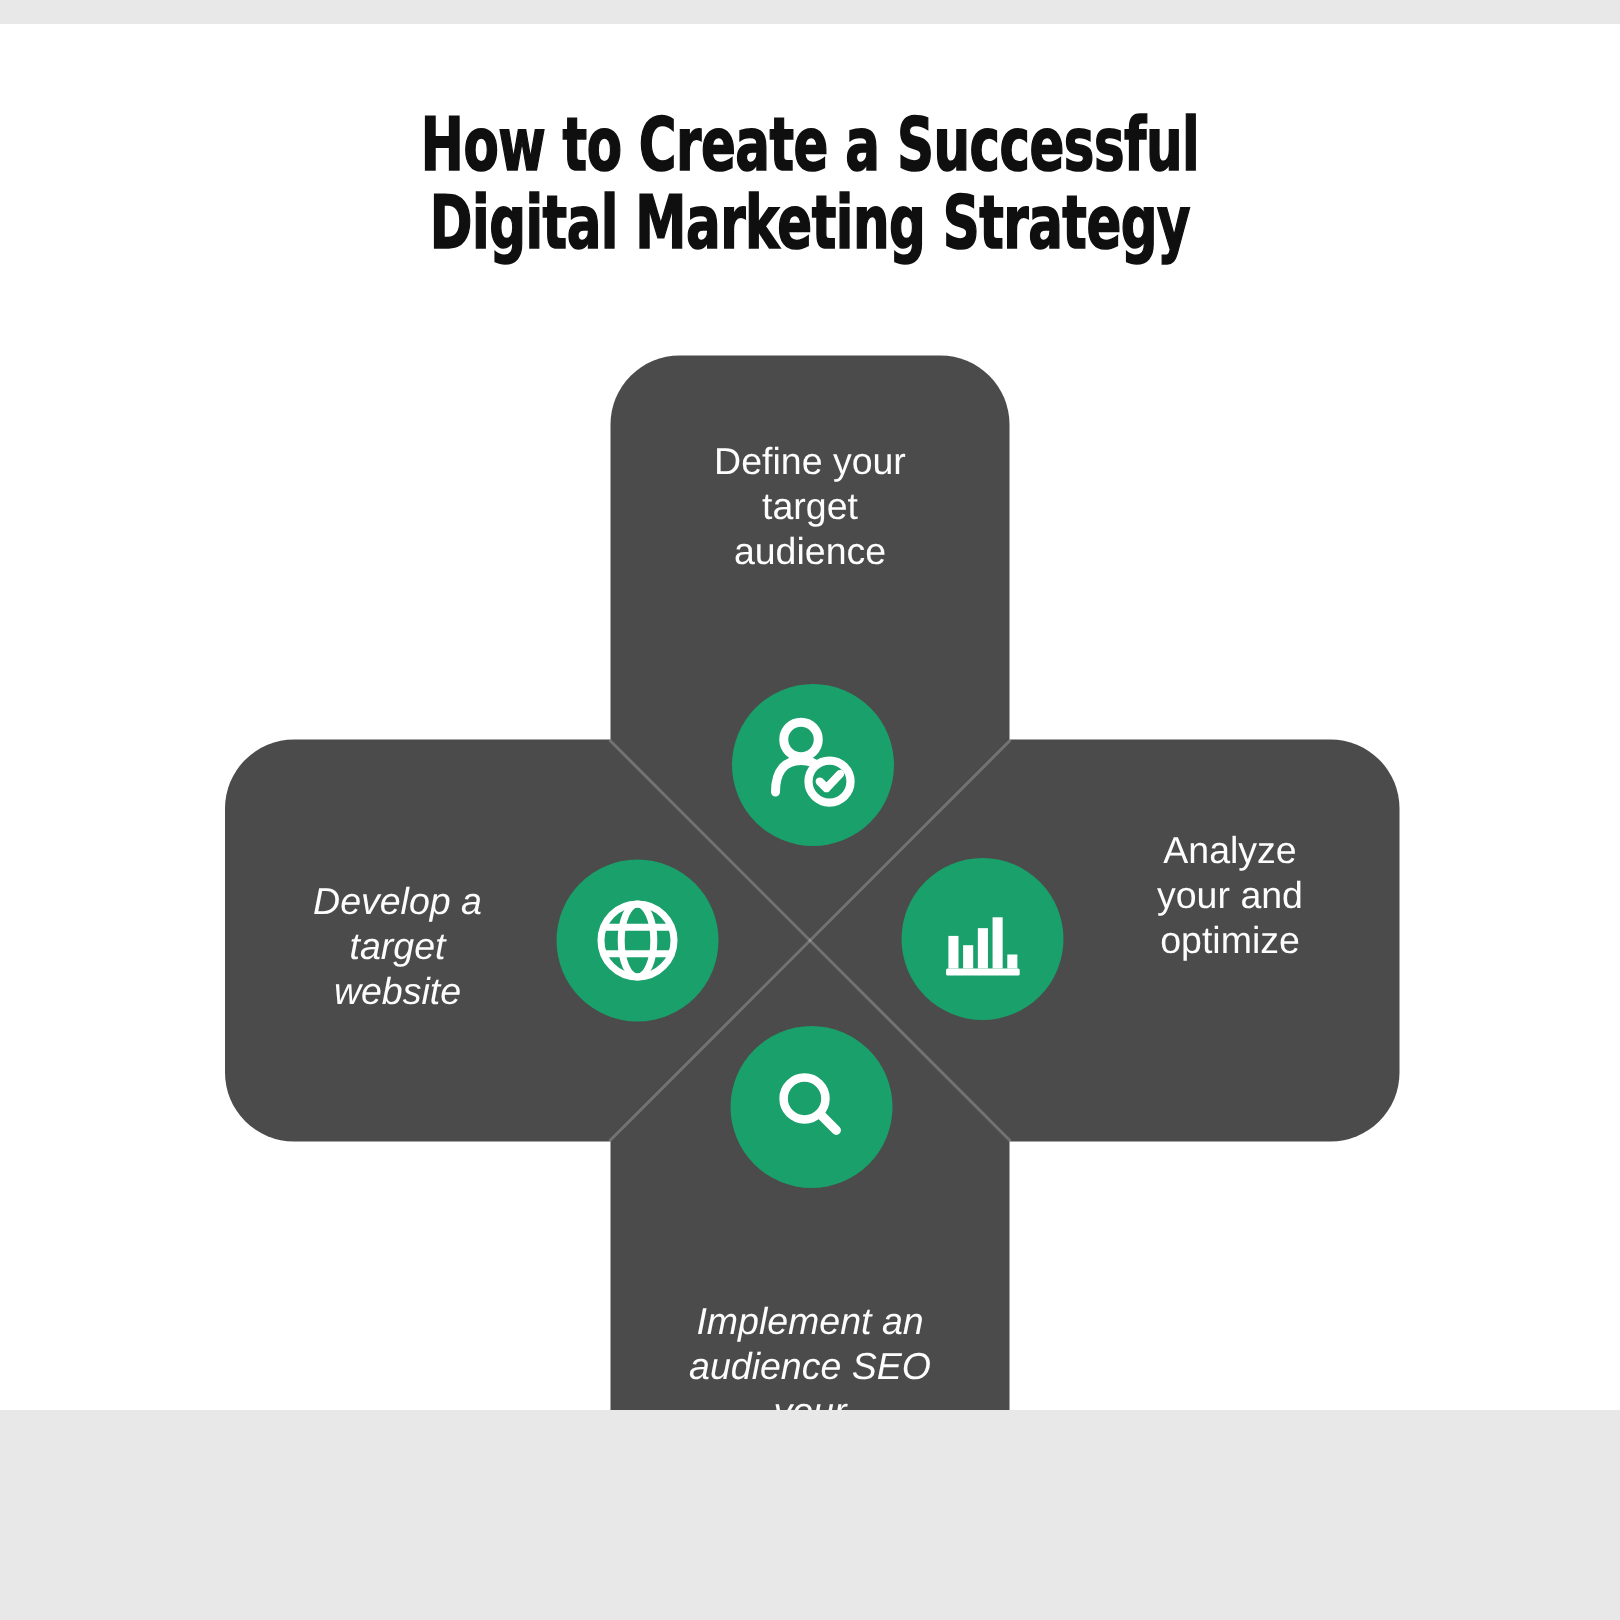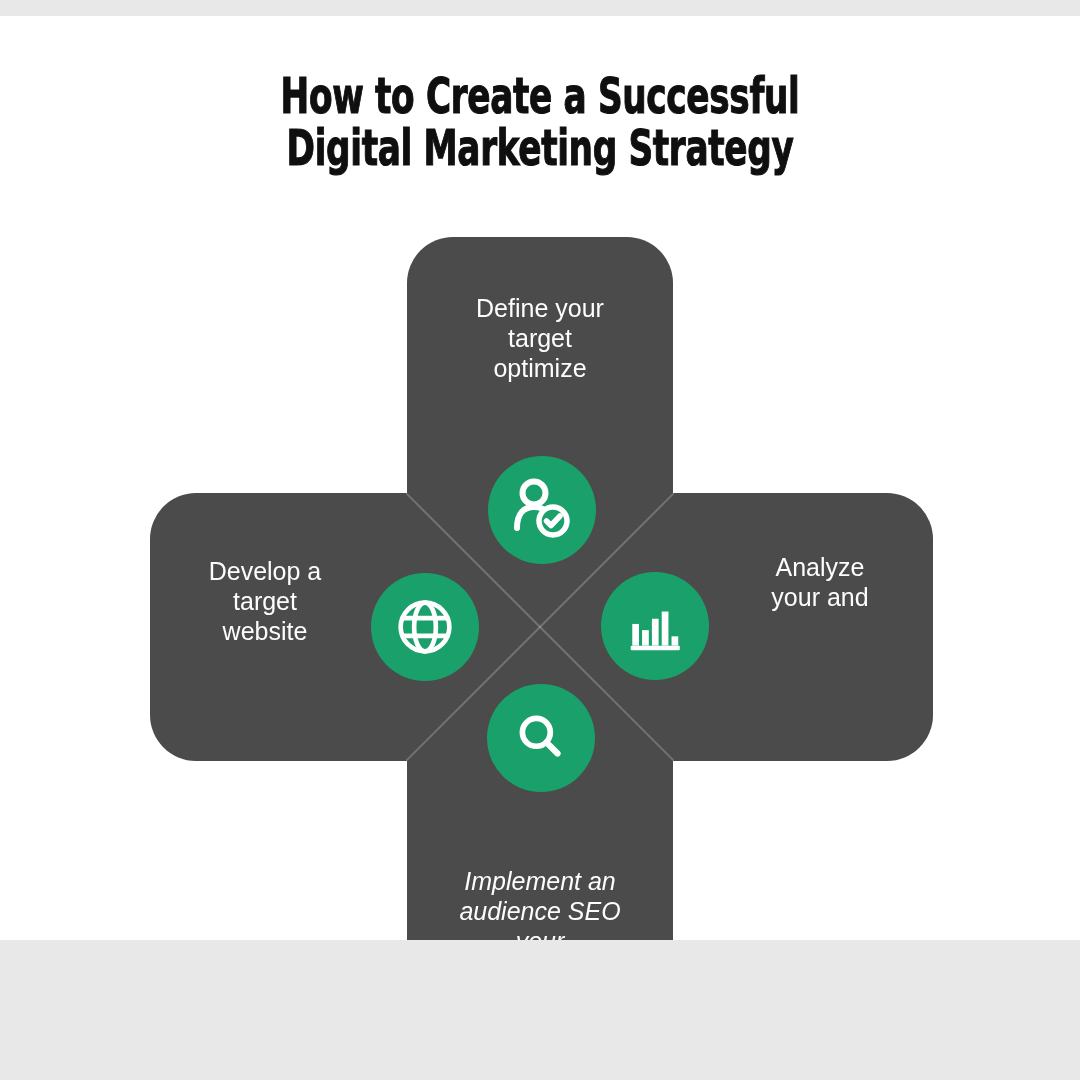--- a/index.html
+++ b/index.html
@@ -75,7 +75,7 @@
   <div class="label label-top">
     <span>Define your</span>
     <span>target</span>
-    <span>optimize</span>
+    <span>audience</span>
   </div>
   <div class="label label-left">
     <span>Develop a</span>

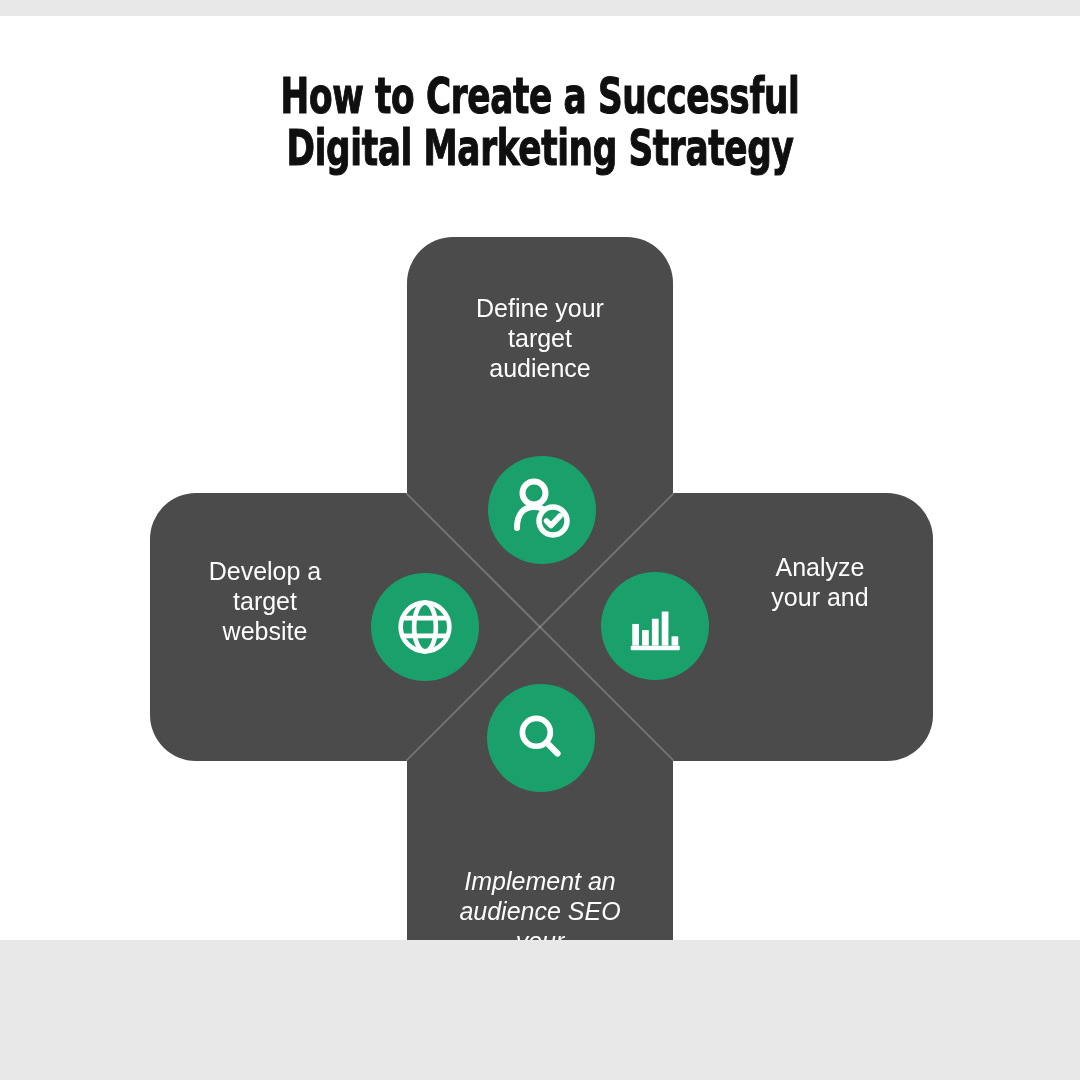--- a/index.html
+++ b/index.html
@@ -53,7 +53,7 @@
   }
   .label span{display:block;}
   .label-top{left:430px;top:277px;}
-  .label-left{left:155px;top:540px;}
+  .label-left{left:155px;top:570px;font-style:italic;}
   .label-right{left:710px;top:536px;}
   .label-bottom{left:430px;top:850px;font-style:italic;}
 </style>

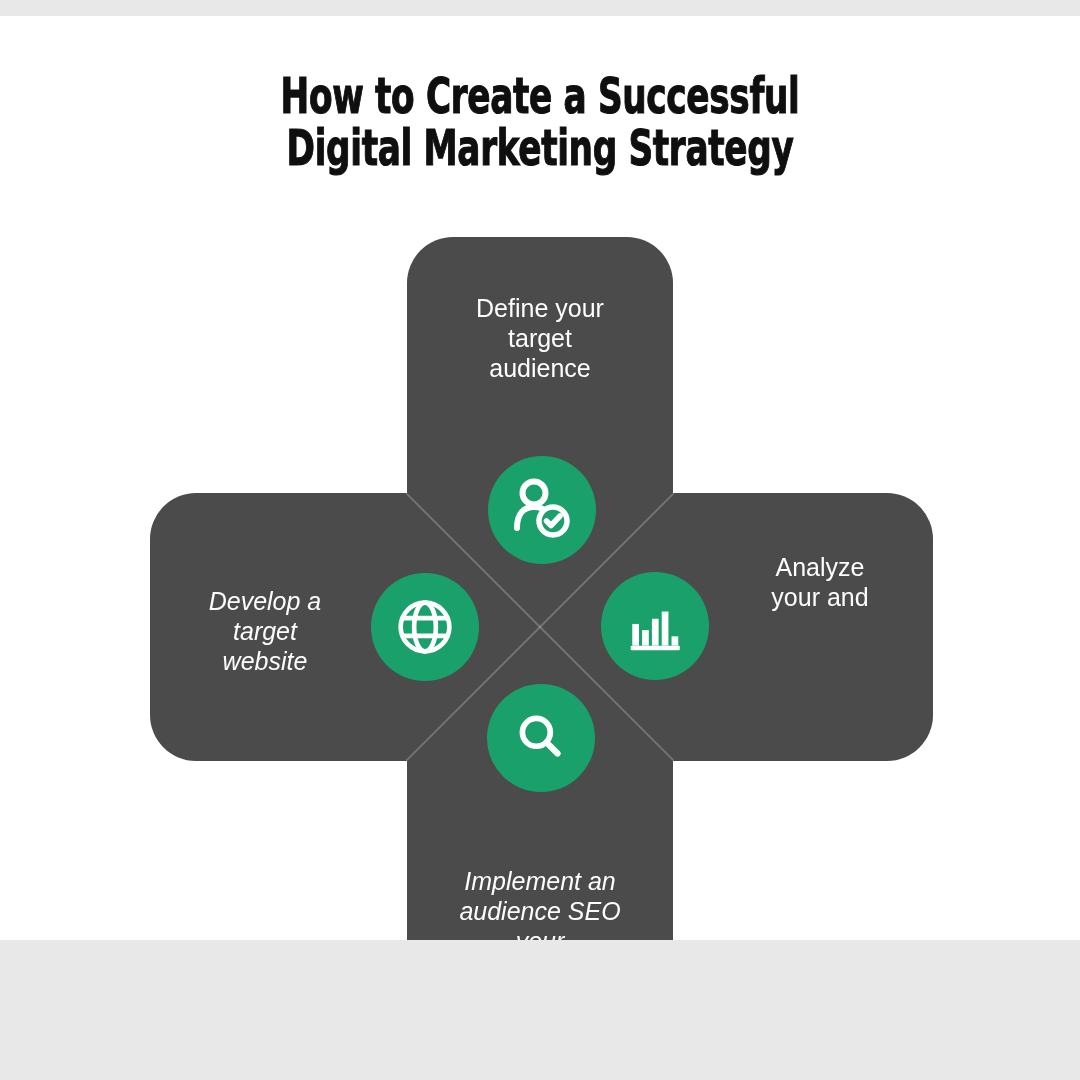--- a/index.html
+++ b/index.html
@@ -85,6 +85,7 @@
   <div class="label label-right">
     <span>Analyze</span>
     <span>your and</span>
+    <span>optimize</span>
   </div>
   <div class="label label-bottom">
     <span>Implement an</span>

